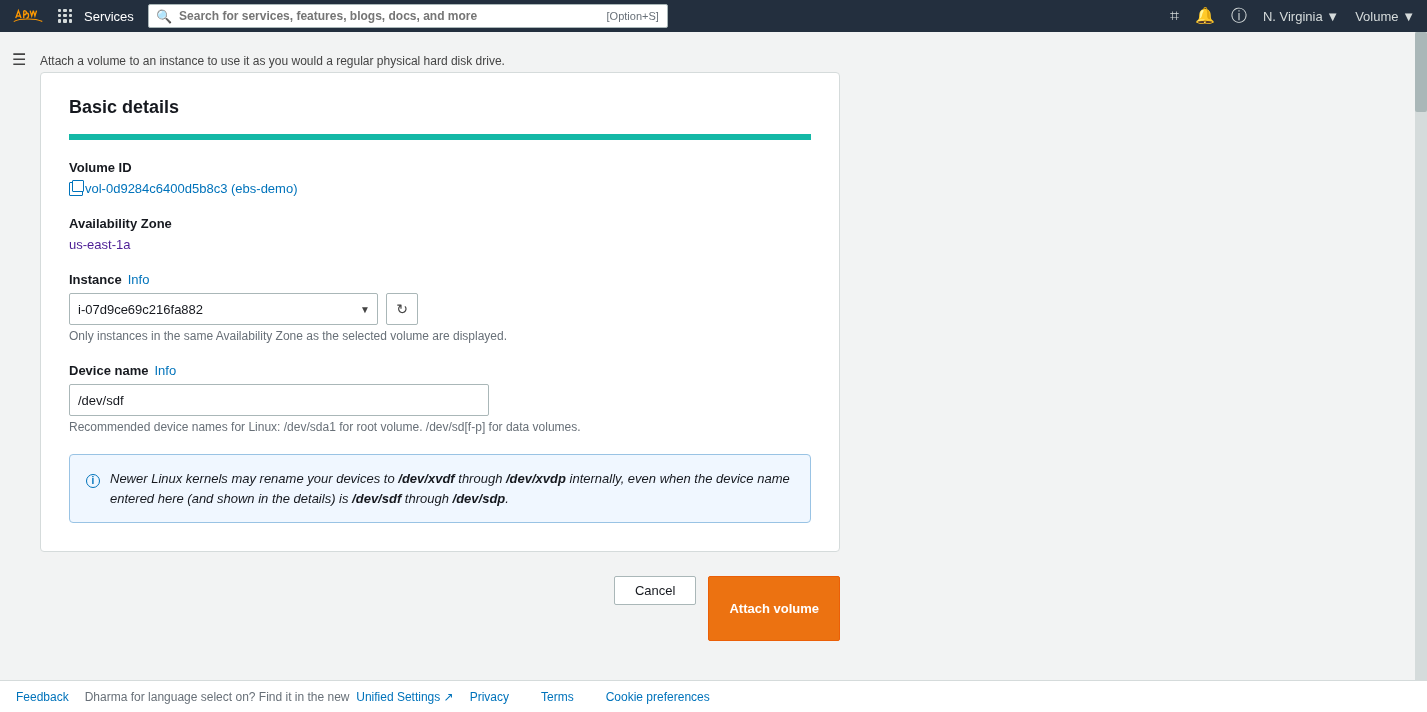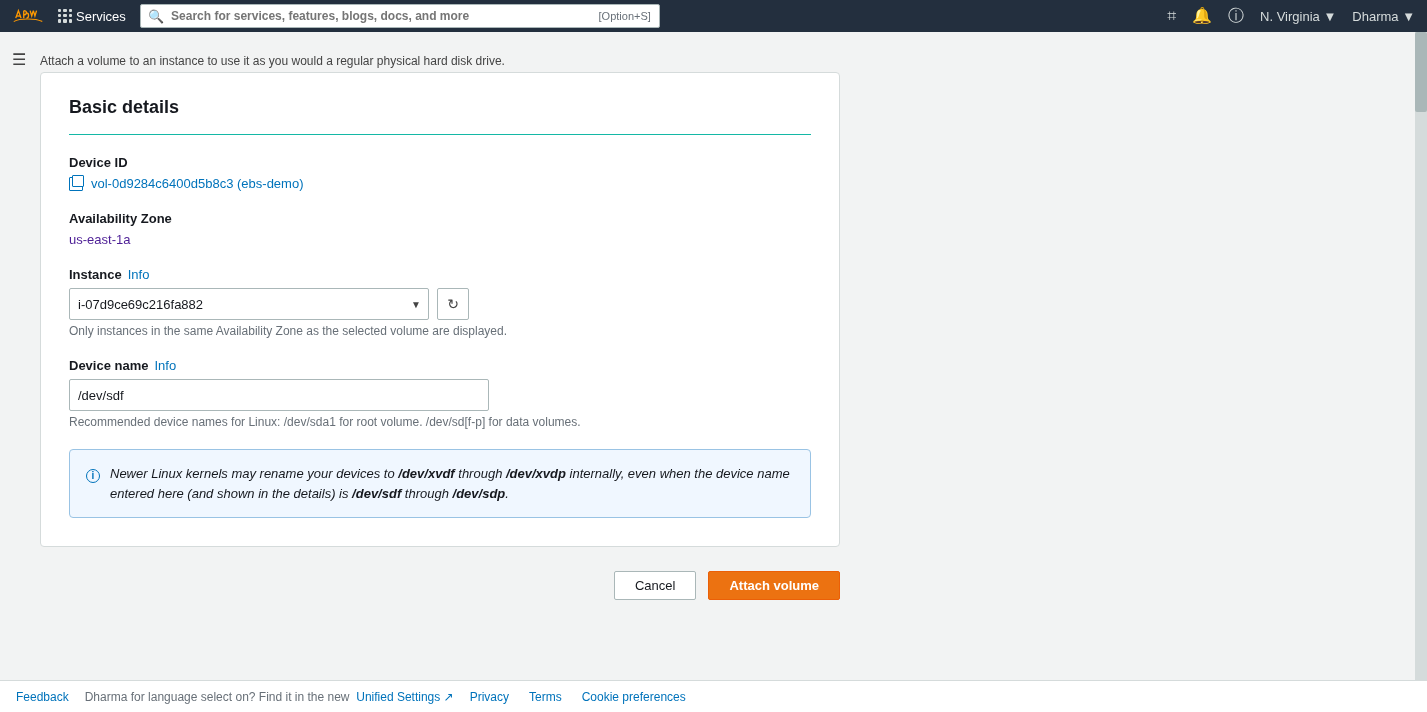--- a/index.html
+++ b/index.html
@@ -27,7 +27,7 @@
       font-size: 13px;
       cursor: pointer;
       display: flex;
-      gap: 4px;
+      gap: 12px;
       padding: 4px 6px;
       border-radius: 2px;
       white-space: nowrap;

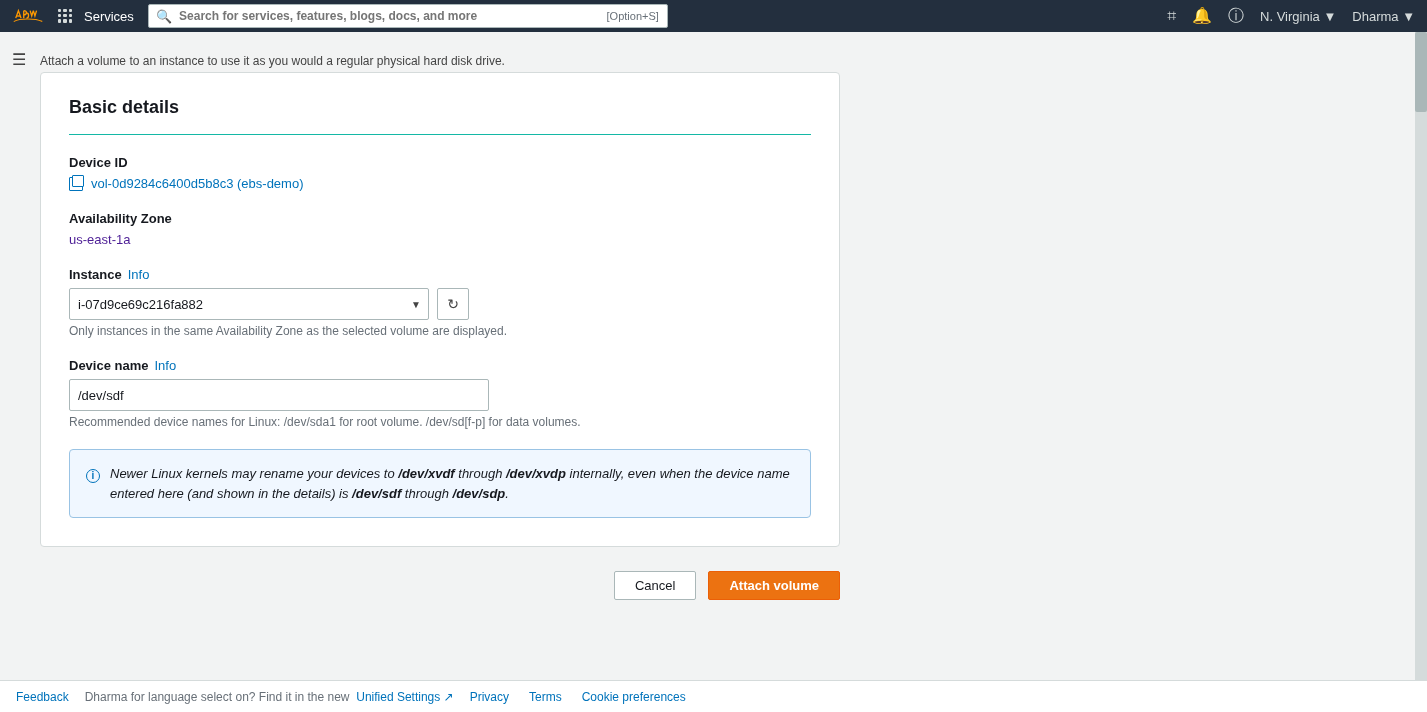--- a/index.html
+++ b/index.html
@@ -410,7 +410,7 @@
     <span class="nav-icon-btn" title="Notifications">🔔</span>
     <span class="nav-icon-btn" title="Help">ⓘ</span>
     <span class="nav-text-btn">N. Virginia ▼</span>
-    <span class="nav-text-btn">Dharma ▼</span>
+    <span class="nav-text-btn">Volume ▼</span>
   </div>
 </nav>
 

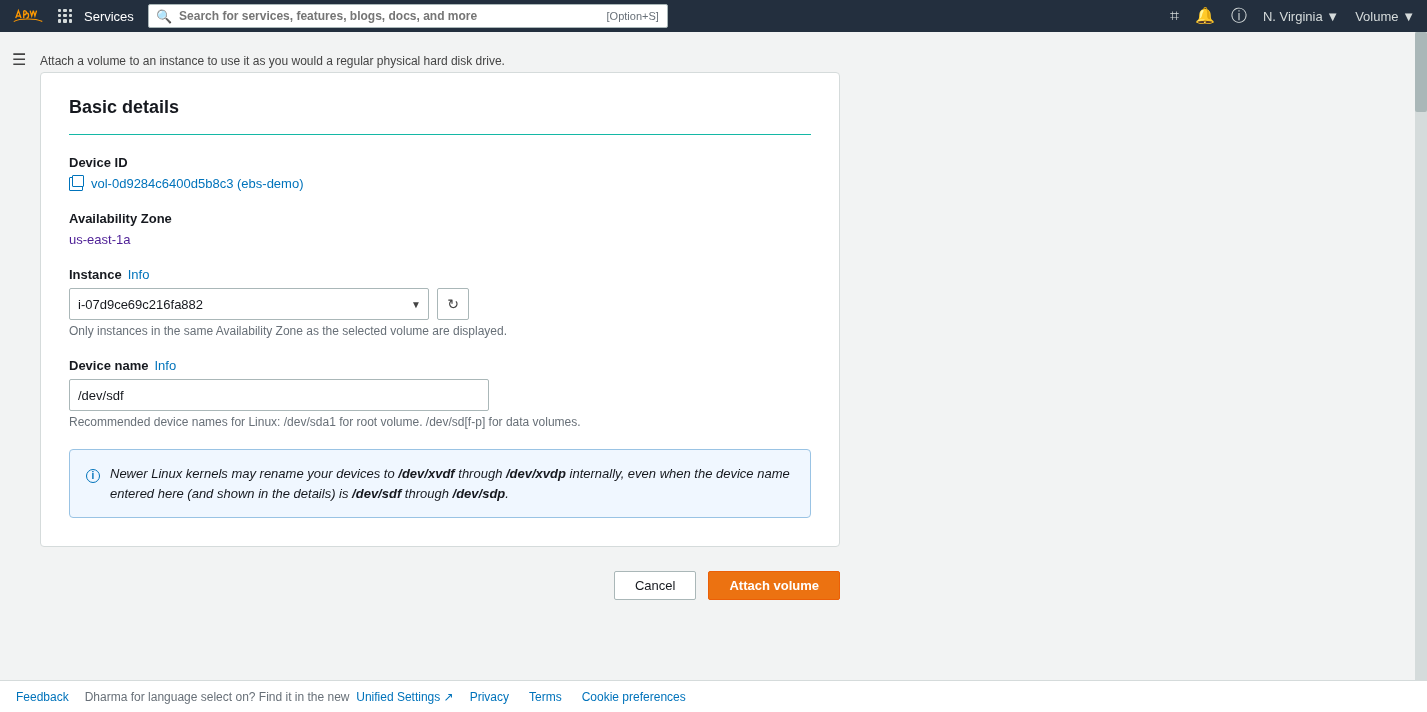--- a/index.html
+++ b/index.html
@@ -128,7 +128,7 @@
       color: #16191f;
       margin-bottom: 20px;
       padding-bottom: 16px;
-      border-bottom: 1px solid #14b8a6;
+      border-bottom: 6px solid #14b8a6;
     }
 
     .field-group {

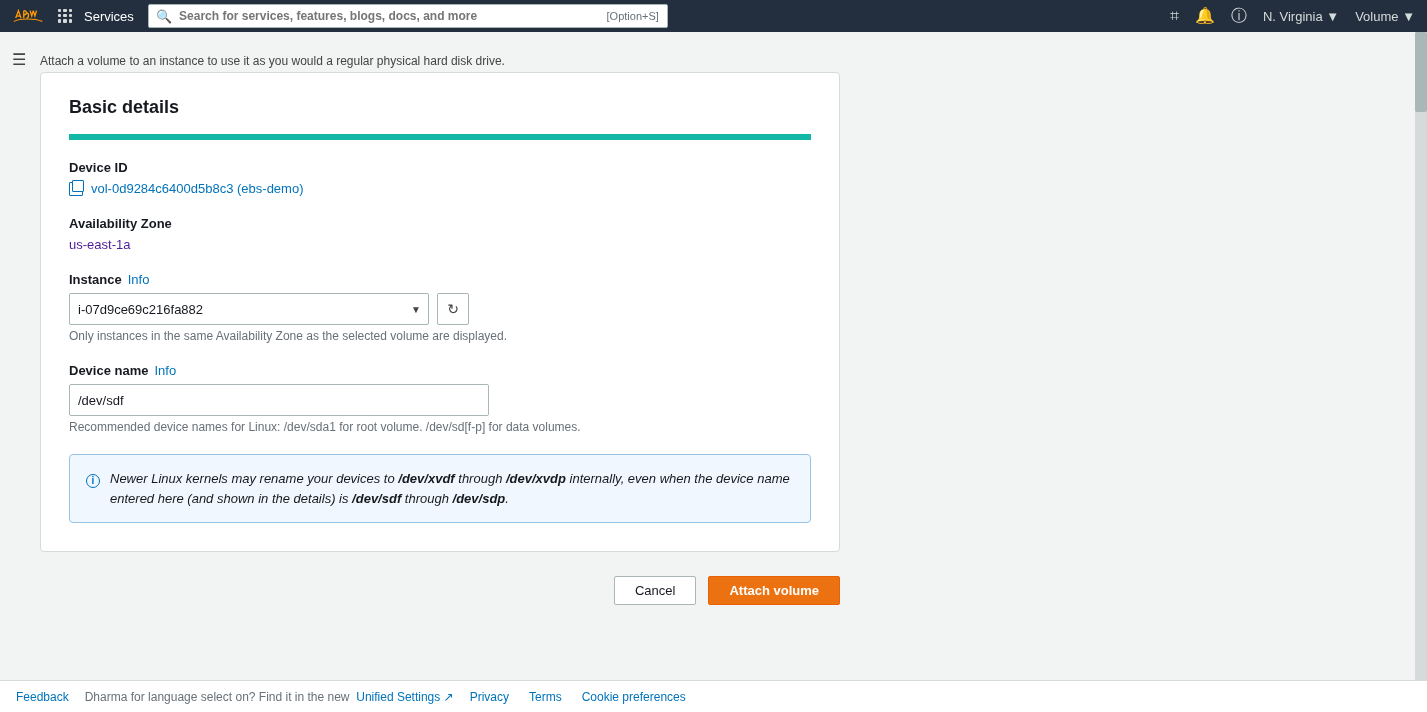--- a/index.html
+++ b/index.html
@@ -426,7 +426,7 @@
 
     <div class="field-group">
       <div class="field-label">
-        <span>Device ID</span>
+        <span>Volume ID</span>
       </div>
       <a class="link-value" href="#">
         <span class="copy-icon"></span>

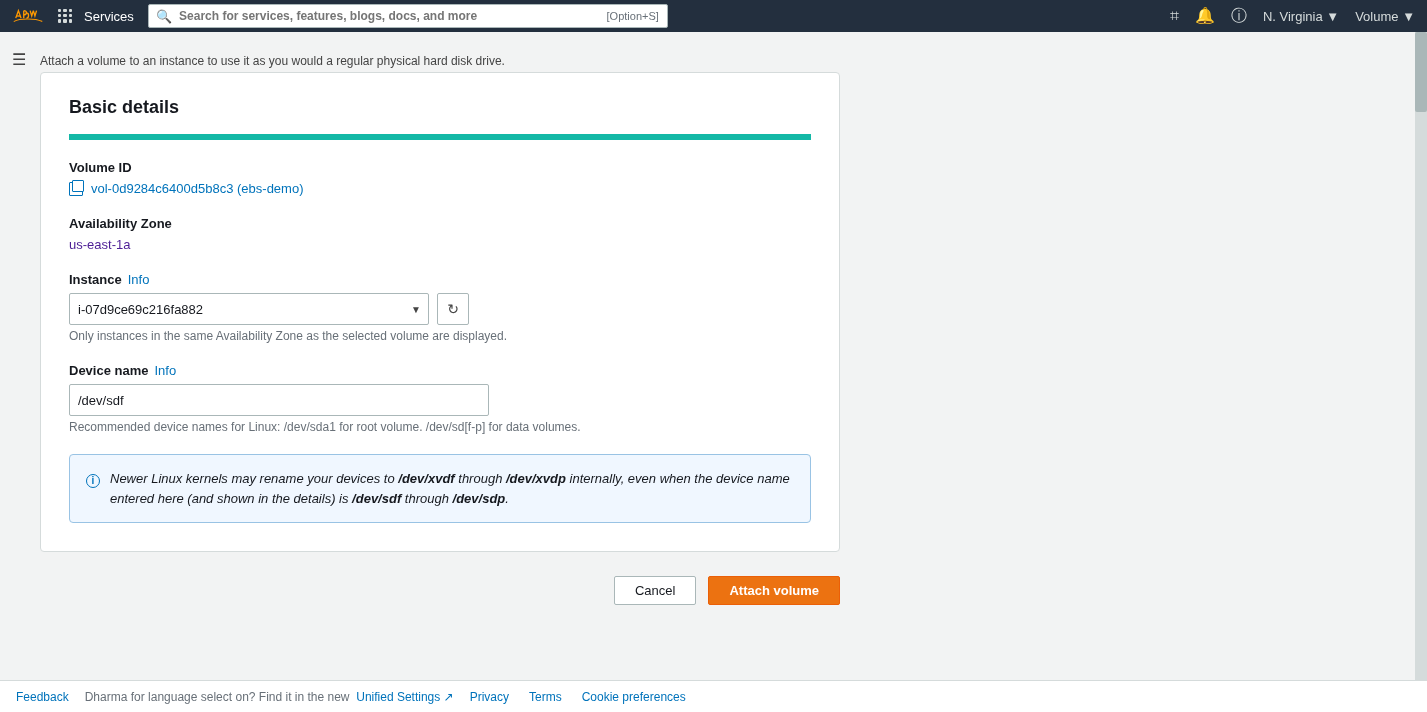--- a/index.html
+++ b/index.html
@@ -164,7 +164,7 @@
       text-decoration: none;
       display: flex;
       align-items: center;
-      gap: 8px;
+      gap: 2px;
       font-size: 13px;
     }
 

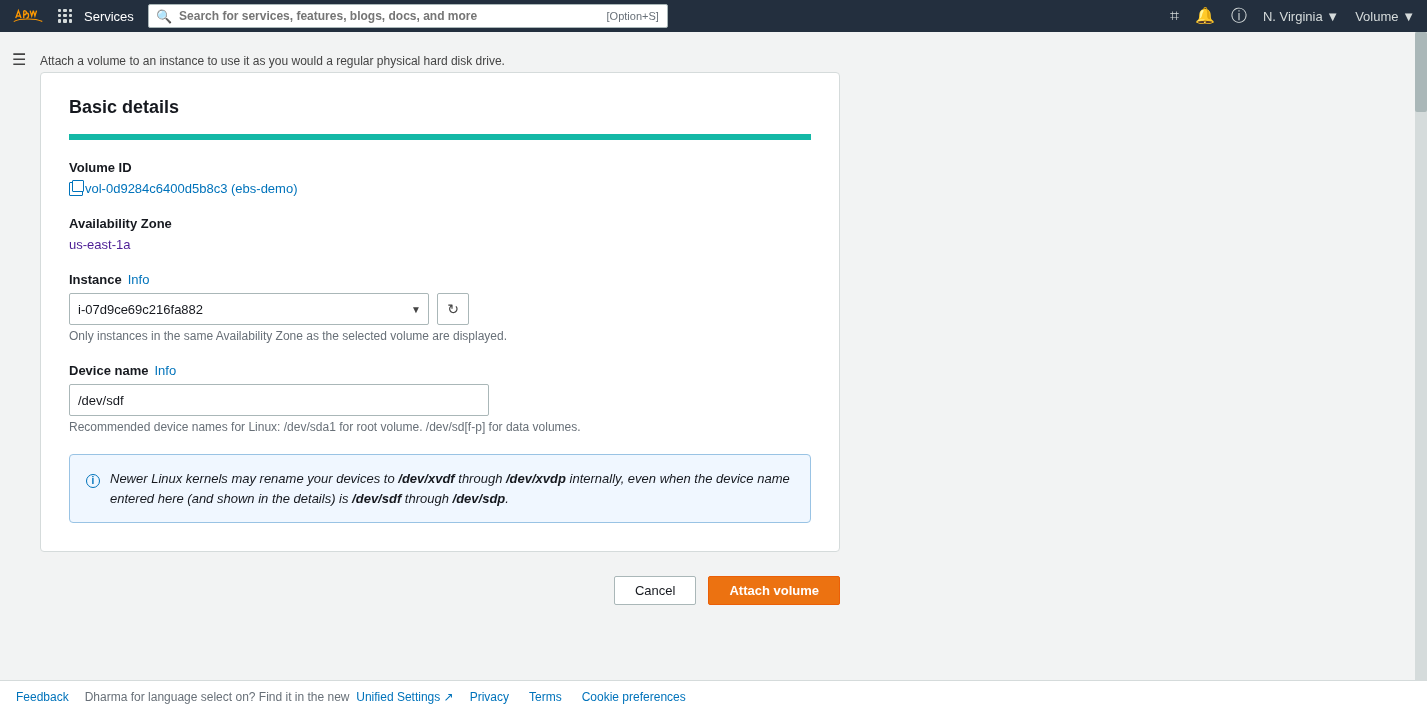--- a/index.html
+++ b/index.html
@@ -197,7 +197,7 @@
     }
     .select-wrapper {
       position: relative;
-      width: 360px;
+      width: 309px;
     }
     .select-wrapper select {
       width: 100%;

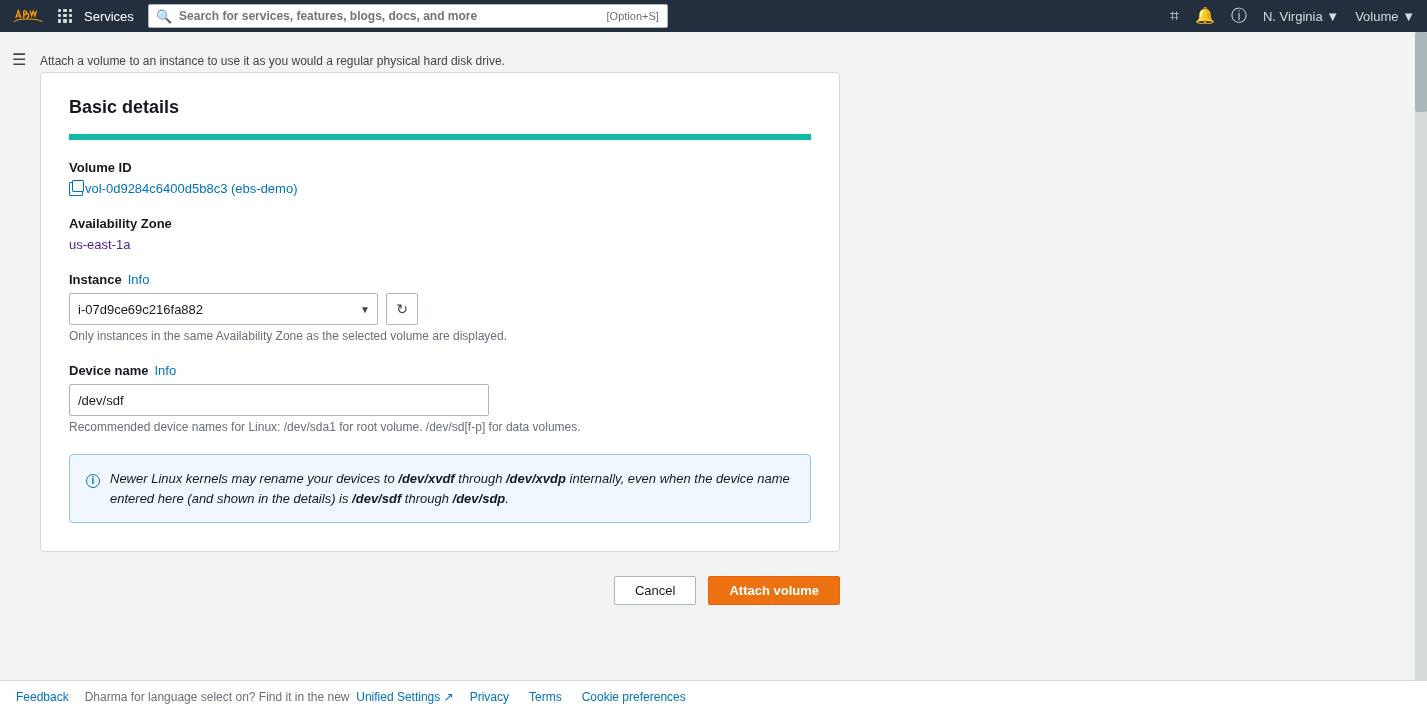--- a/index.html
+++ b/index.html
@@ -301,7 +301,7 @@
       background: #ec7211;
       border: 1px solid #eb5f07;
       border-radius: 2px;
-      padding: 6px 20px;
+      padding: 24px 20px;
       font-size: 13px;
       color: #fff;
       cursor: pointer;

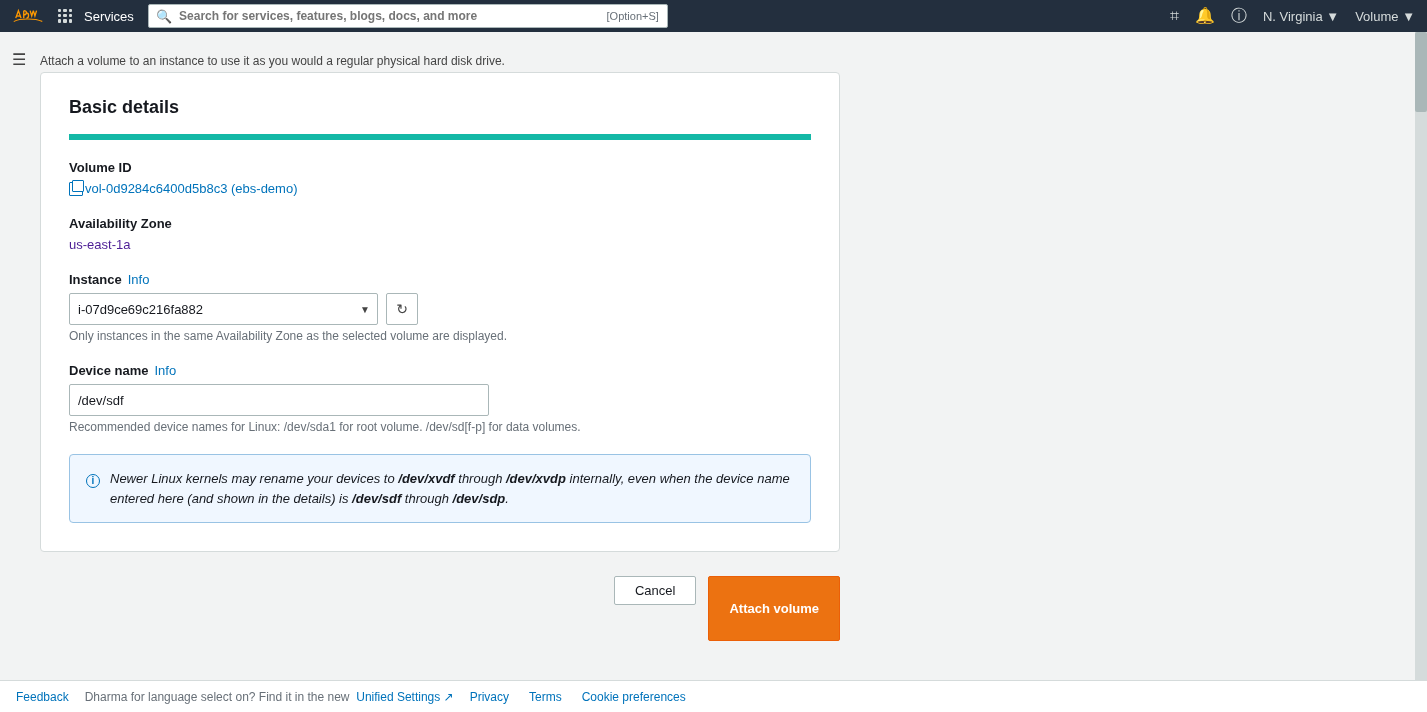--- a/index.html
+++ b/index.html
@@ -346,7 +346,7 @@
     }
     .footer-links {
       display: flex;
-      gap: 20px;
+      gap: 32px;
       align-items: flex-end;
     }
     .footer-link {

